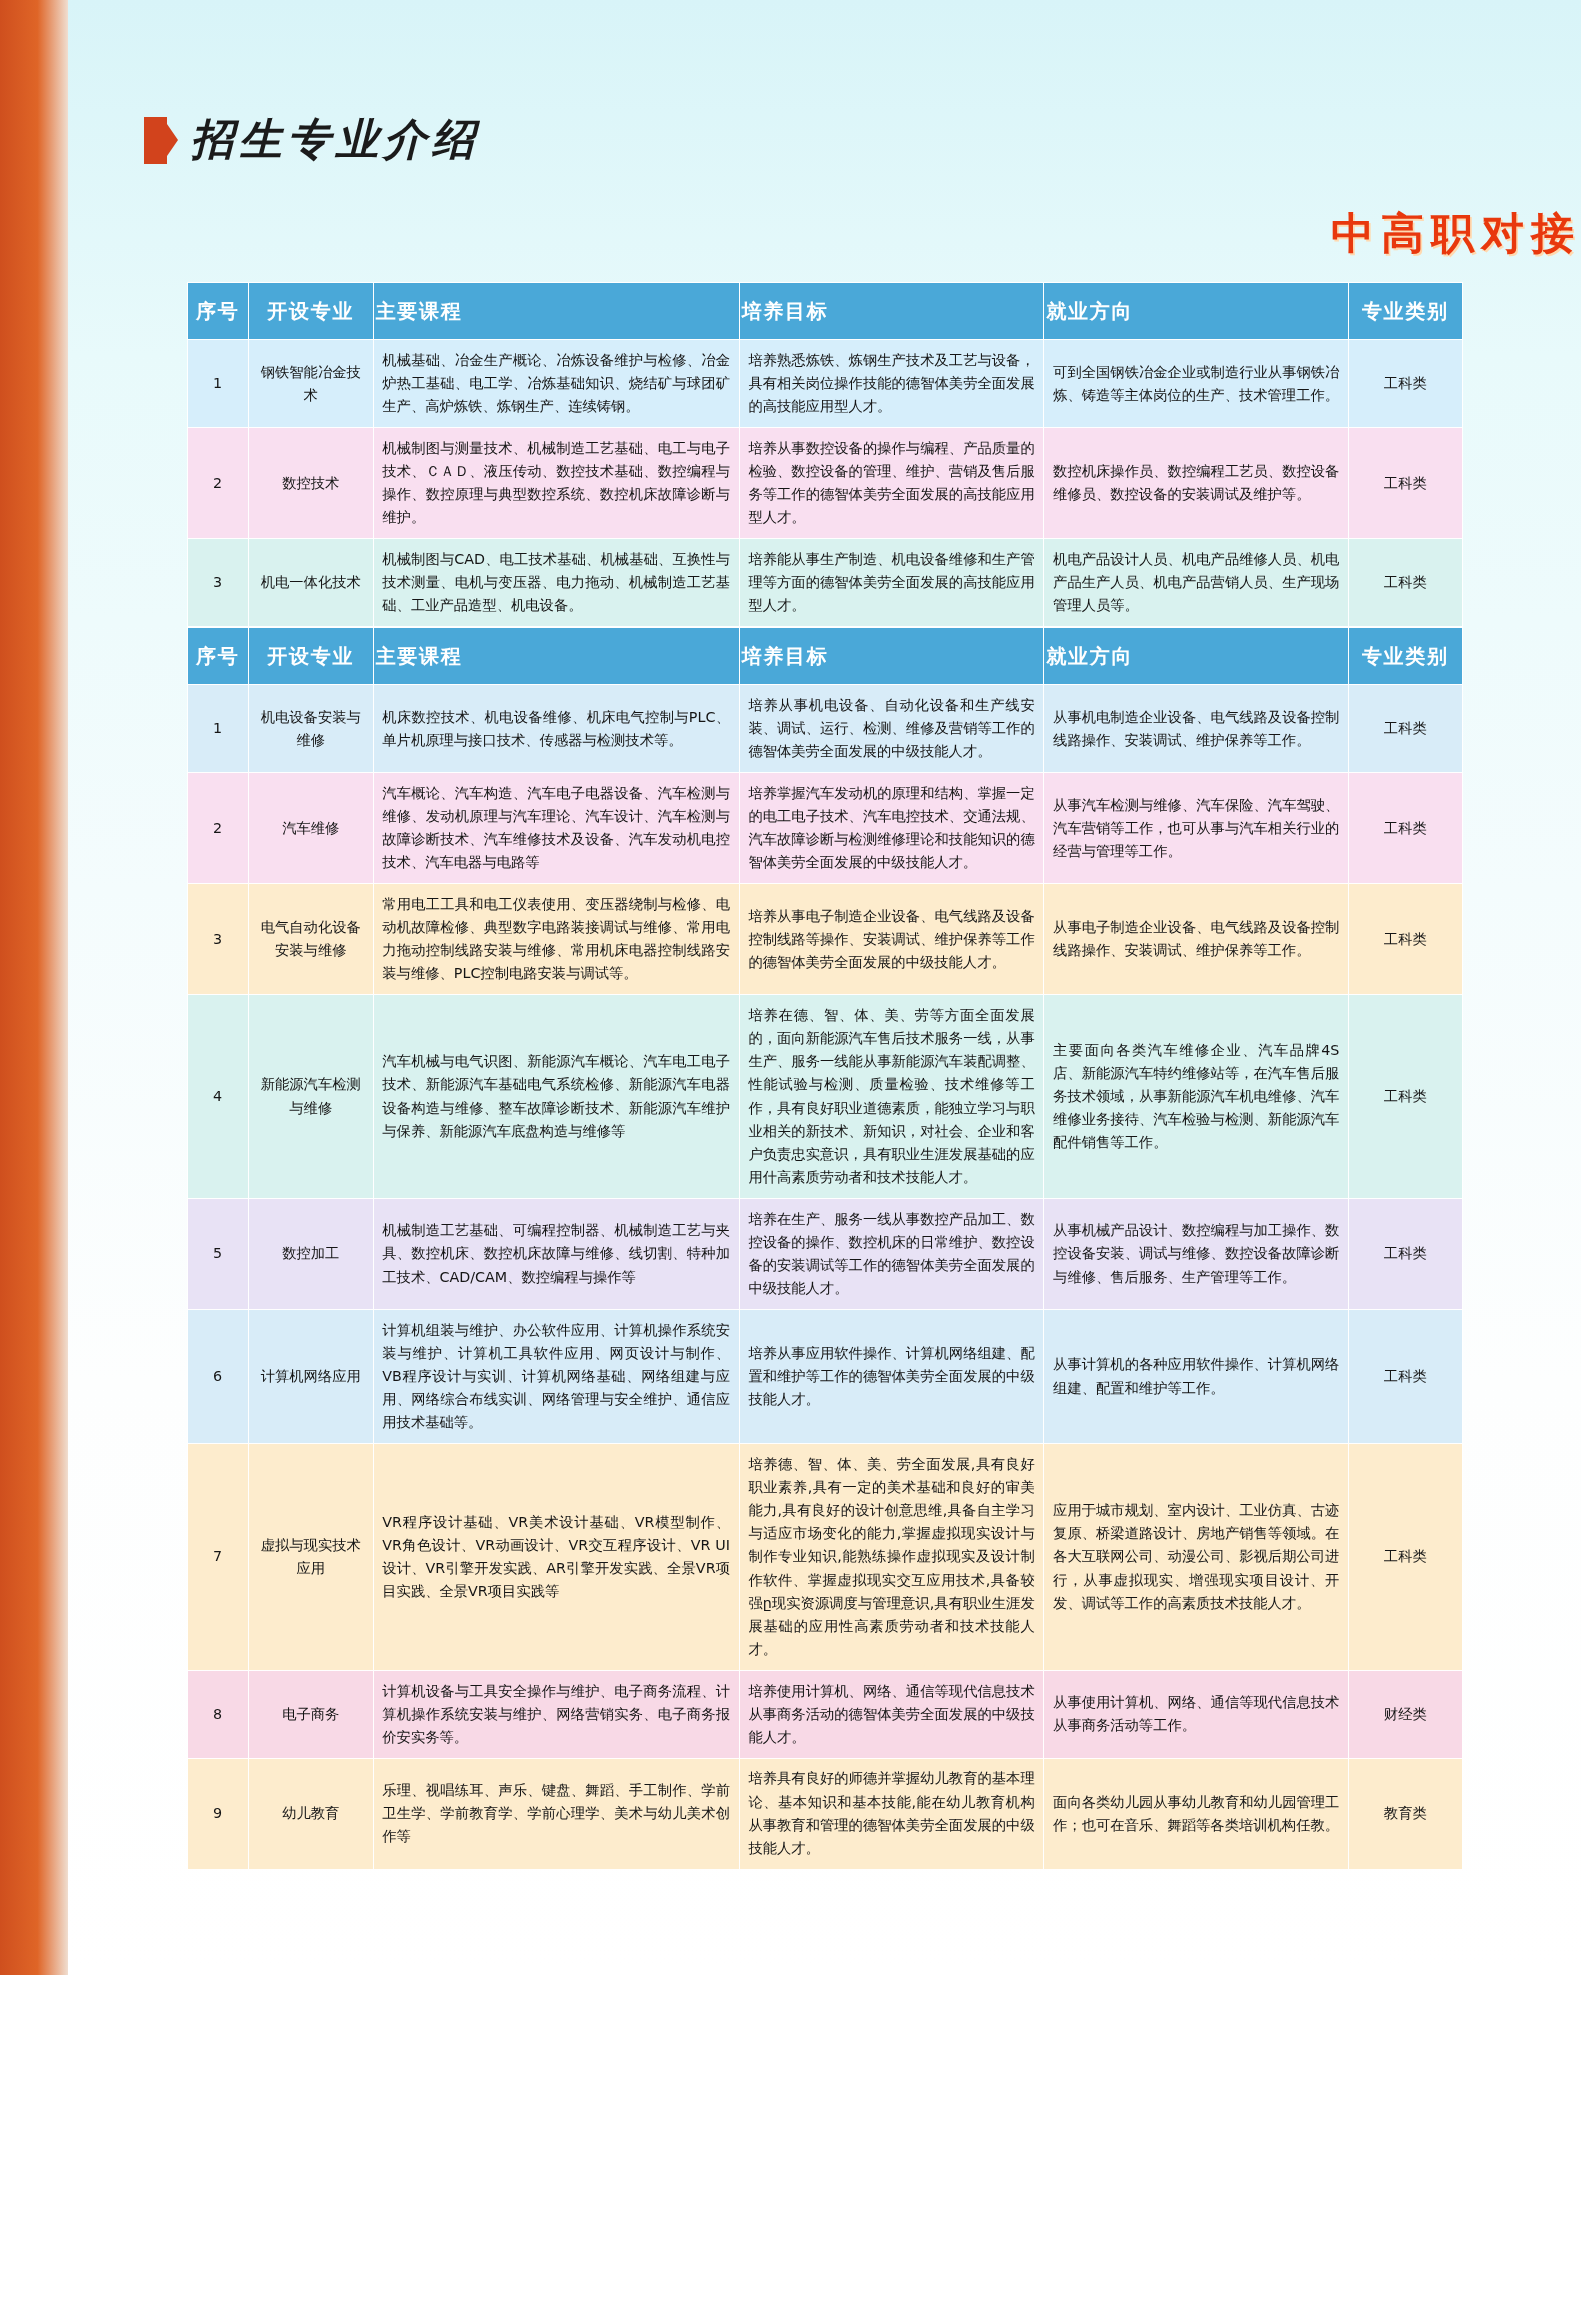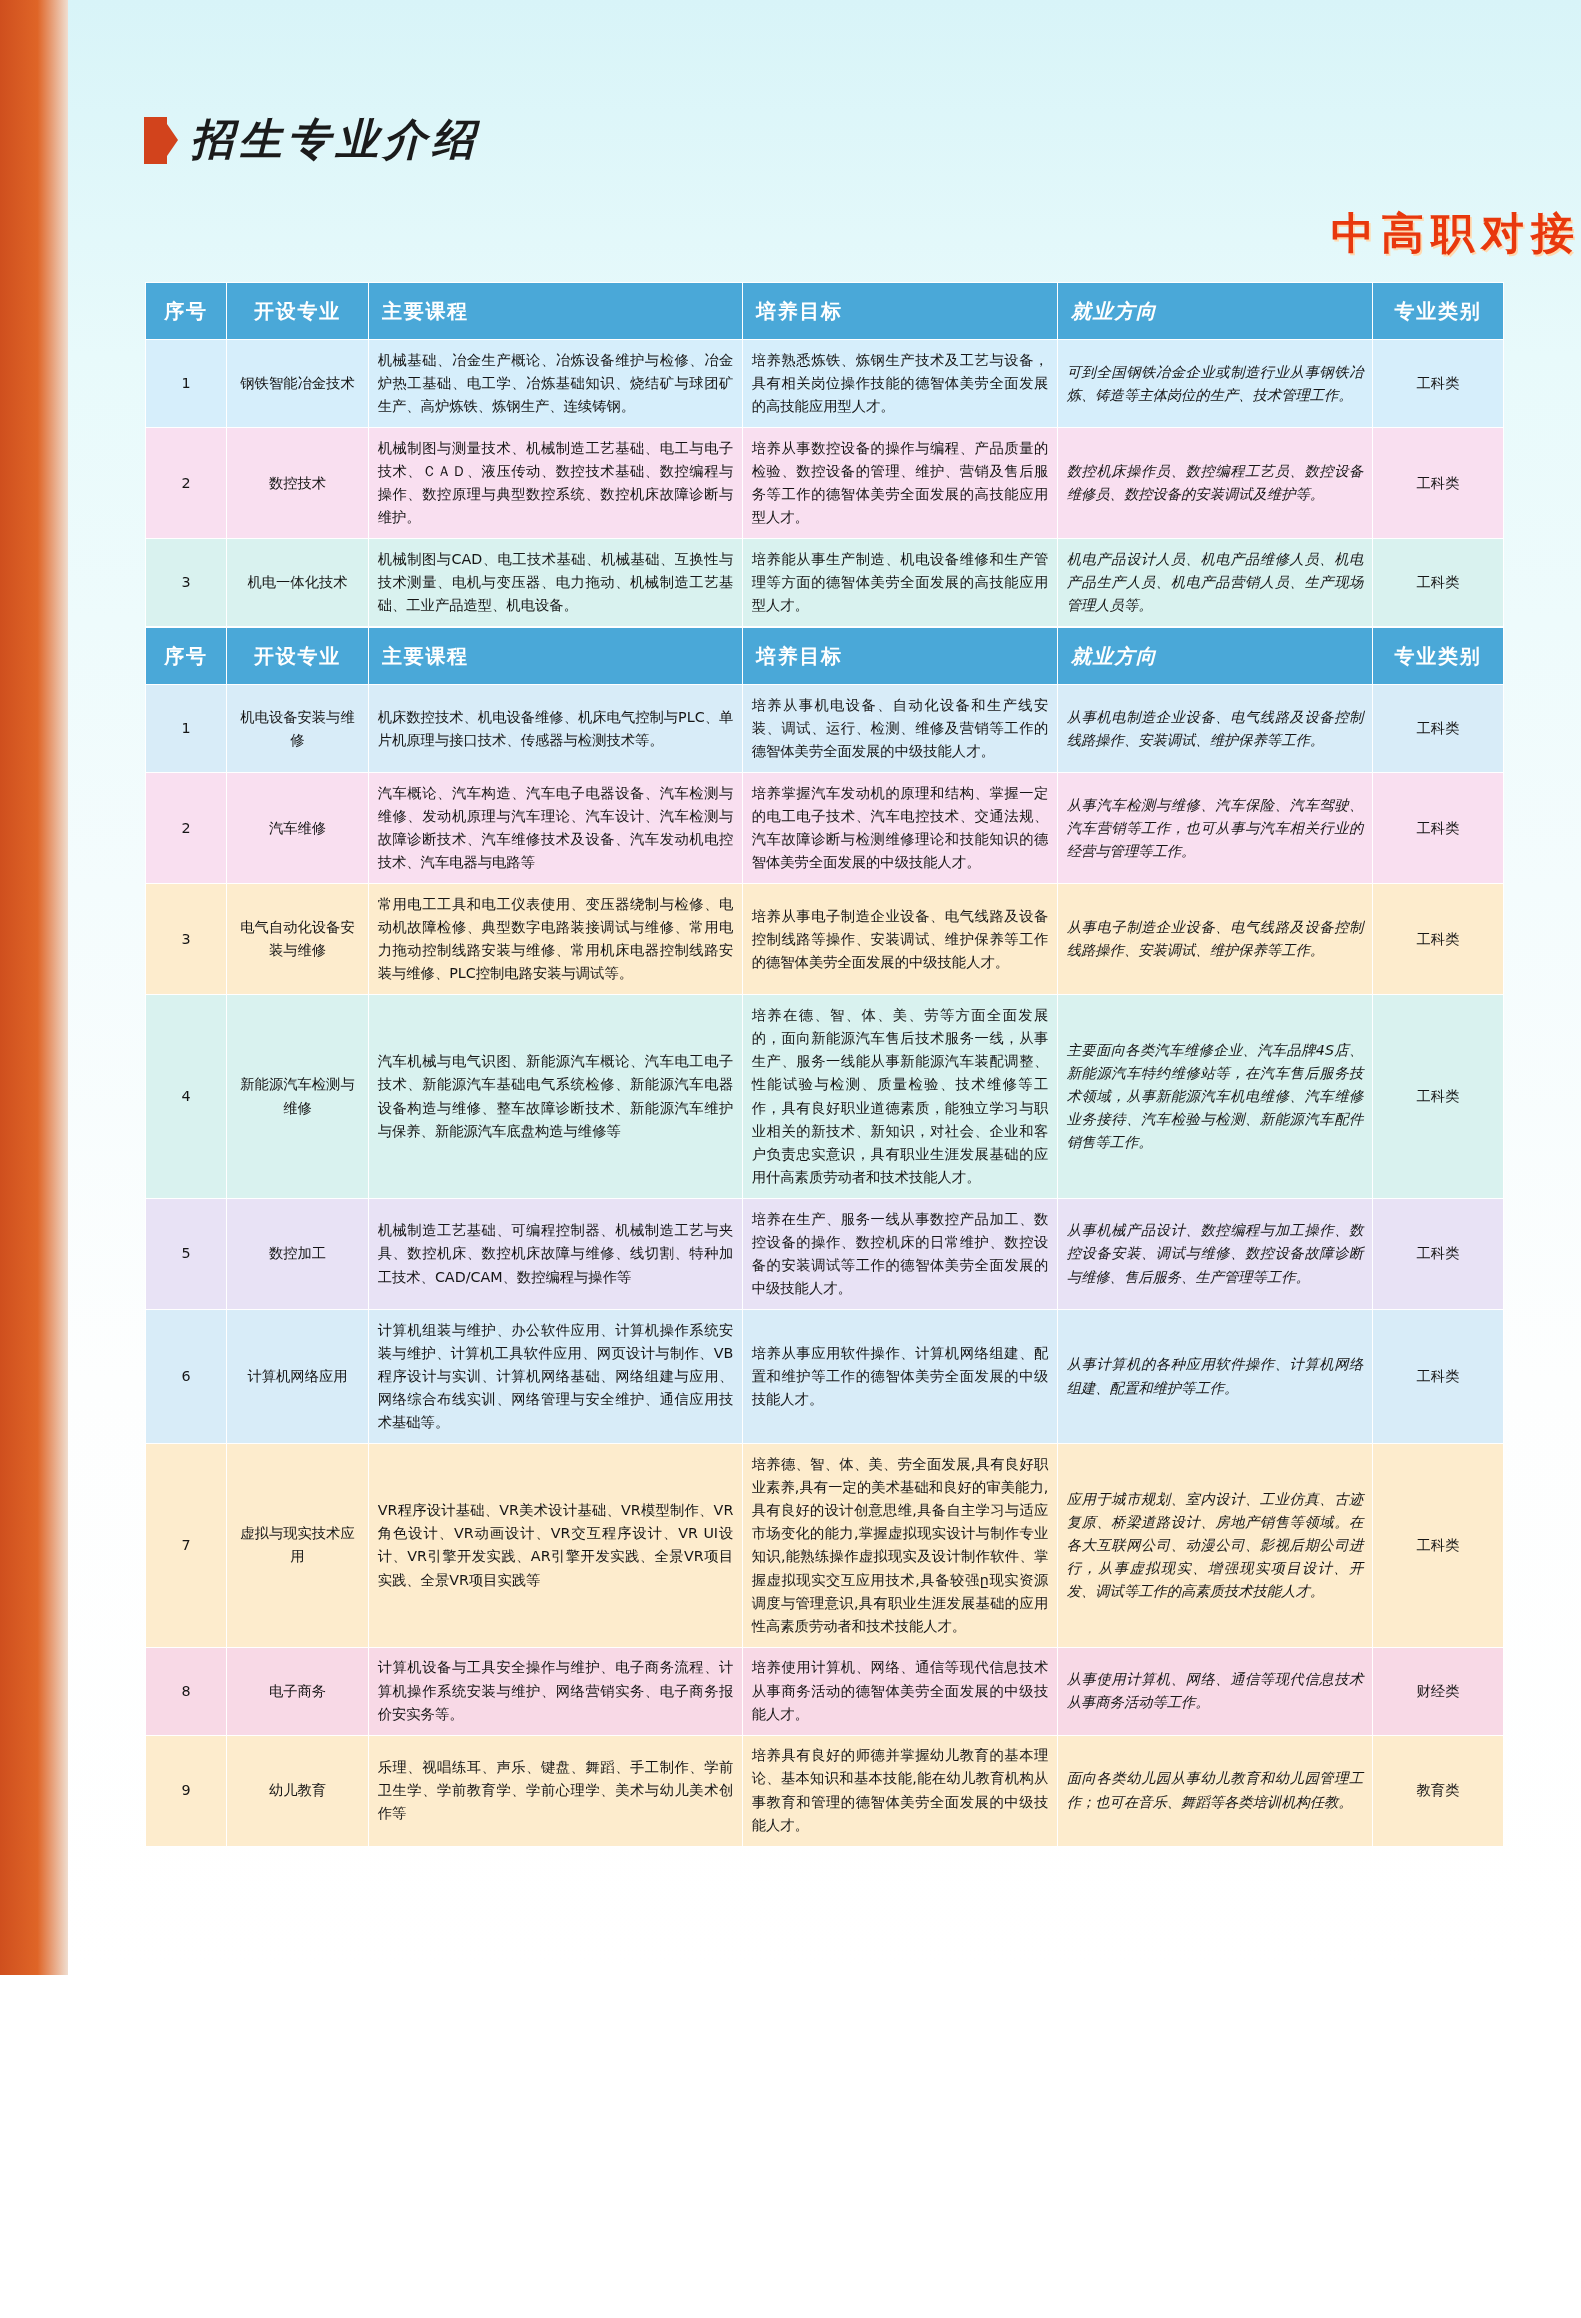--- a/index.html
+++ b/index.html
@@ -81,7 +81,7 @@
     color:#ffffff;
     font-size:20px;
     font-weight:bold;
-    padding:12px 13px;
+    padding:12px 2px;
     letter-spacing:1.7px;
     border:0.9px solid #ffffff;
   }

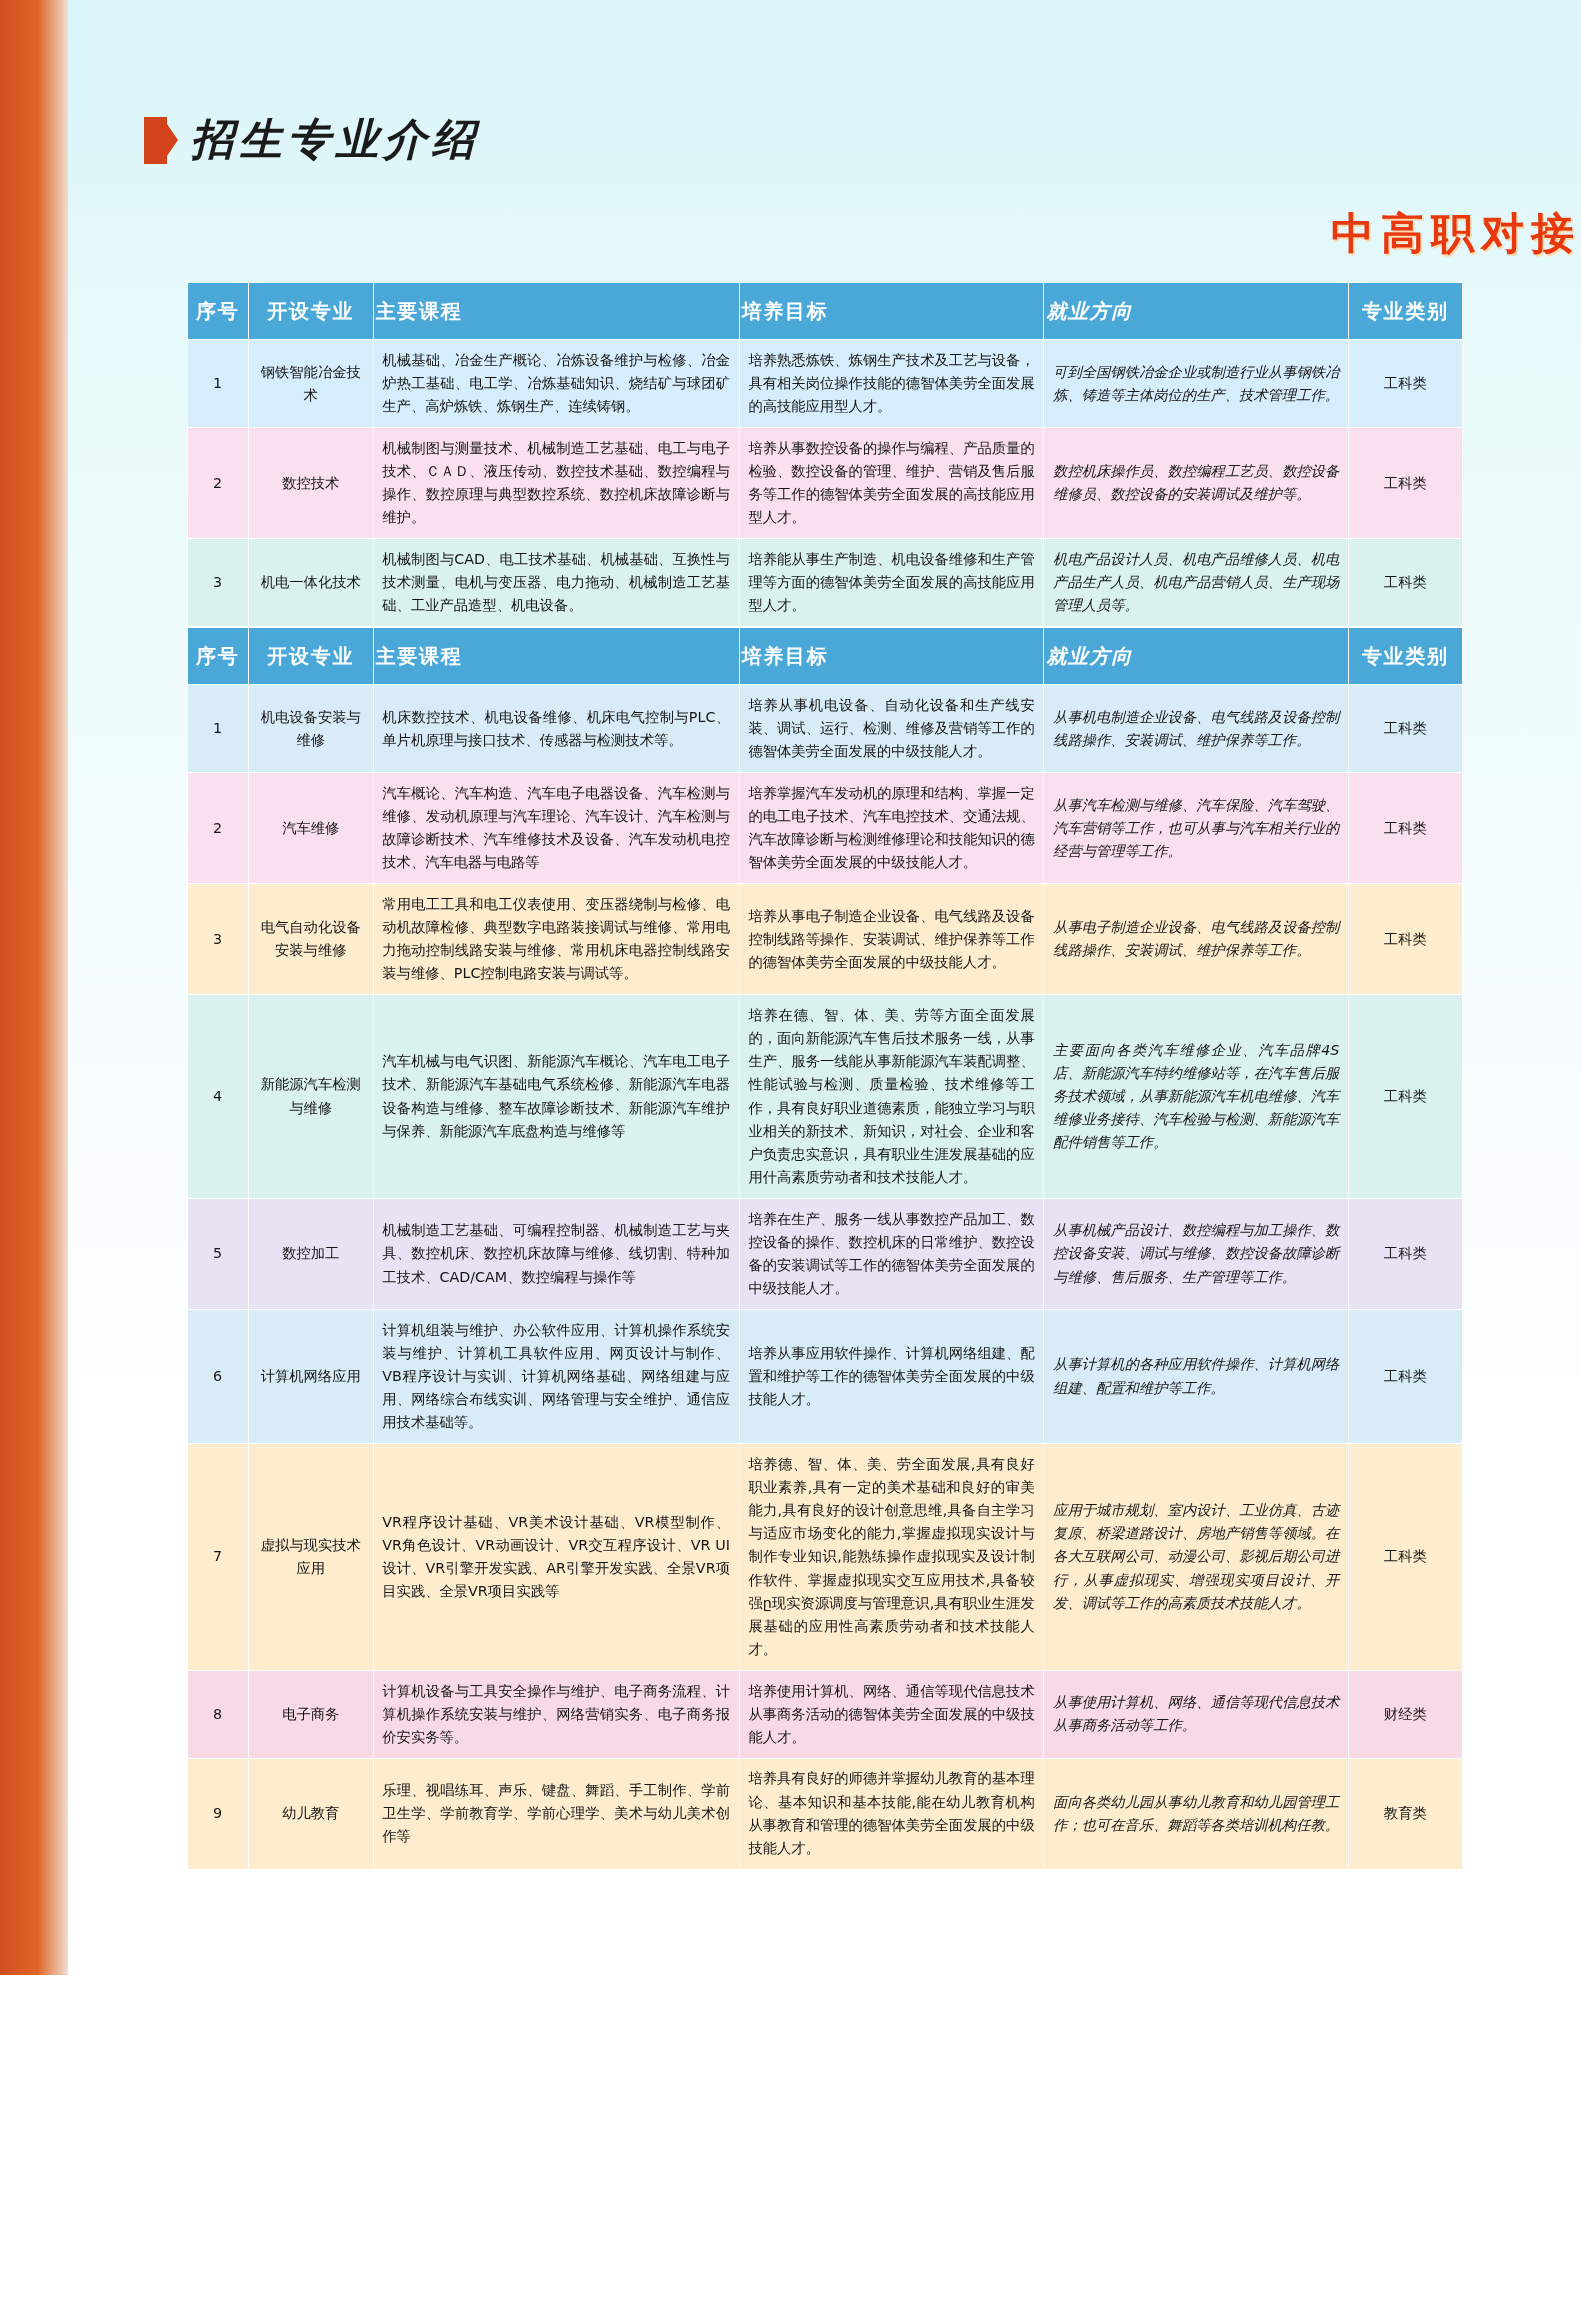--- a/index.html
+++ b/index.html
@@ -89,7 +89,7 @@
   .c-major{width:115px;text-align:center;font-weight:normal;}
   .c-course{width:347px;text-align:justify;}
   .c-goal{width:288px;text-align:justify;}
-  .c-job{width:288px;text-align:justify;font-style:italic;}
+  .c-job{width:288px;text-align:justify;}
   .c-type{width:104px;text-align:center;}
 
   

